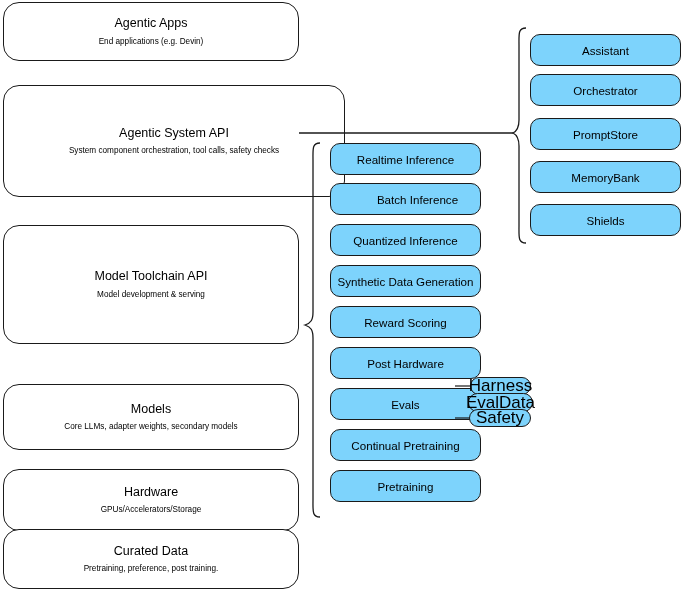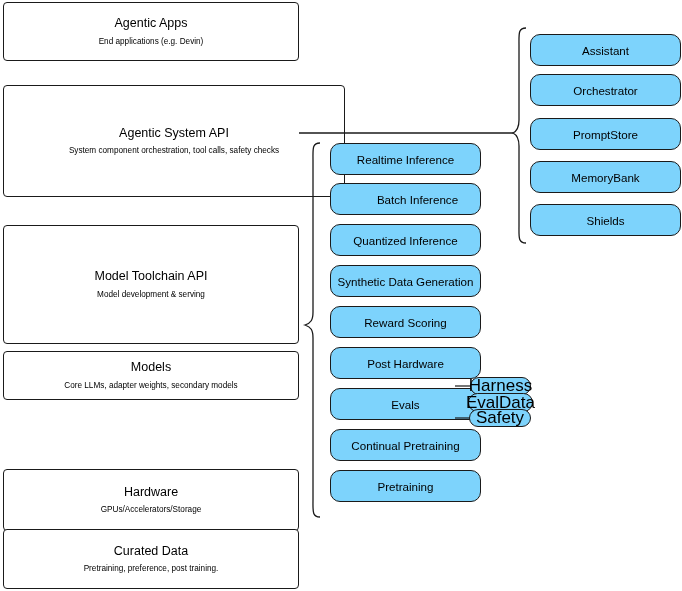--- a/index.html
+++ b/index.html
@@ -45,7 +45,7 @@
     margin-top: 5px;
     white-space: nowrap;
   }
-  .layer-box { border-radius: 4px; }
+  .layer-box { border-radius: 16px; }
   .item-box {
     position: absolute;
     box-sizing: border-box;

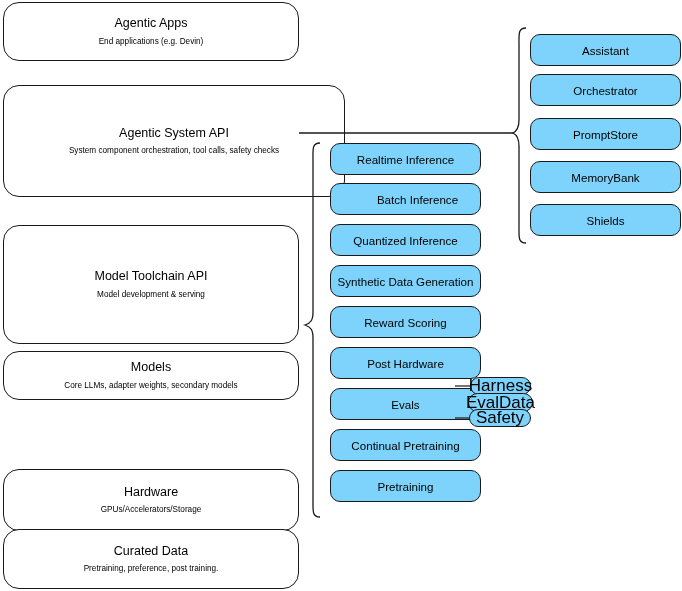--- a/index.html
+++ b/index.html
@@ -109,7 +109,7 @@
     <div class="title">Model Toolchain API</div>
     <div class="subtitle">Model development &amp; serving</div>
   </div>
-  <div class="box layer-box" id="layer-3" style="left: 3px; top: 351px; width: 296px; height: 49px; text-align: center;">
+  <div class="box layer-box" id="layer-3" style="left: 3px; top: 384px; width: 296px; height: 66px; text-align: center;">
     <div class="title">Models</div>
     <div class="subtitle">Core LLMs, adapter weights, secondary models</div>
   </div>

